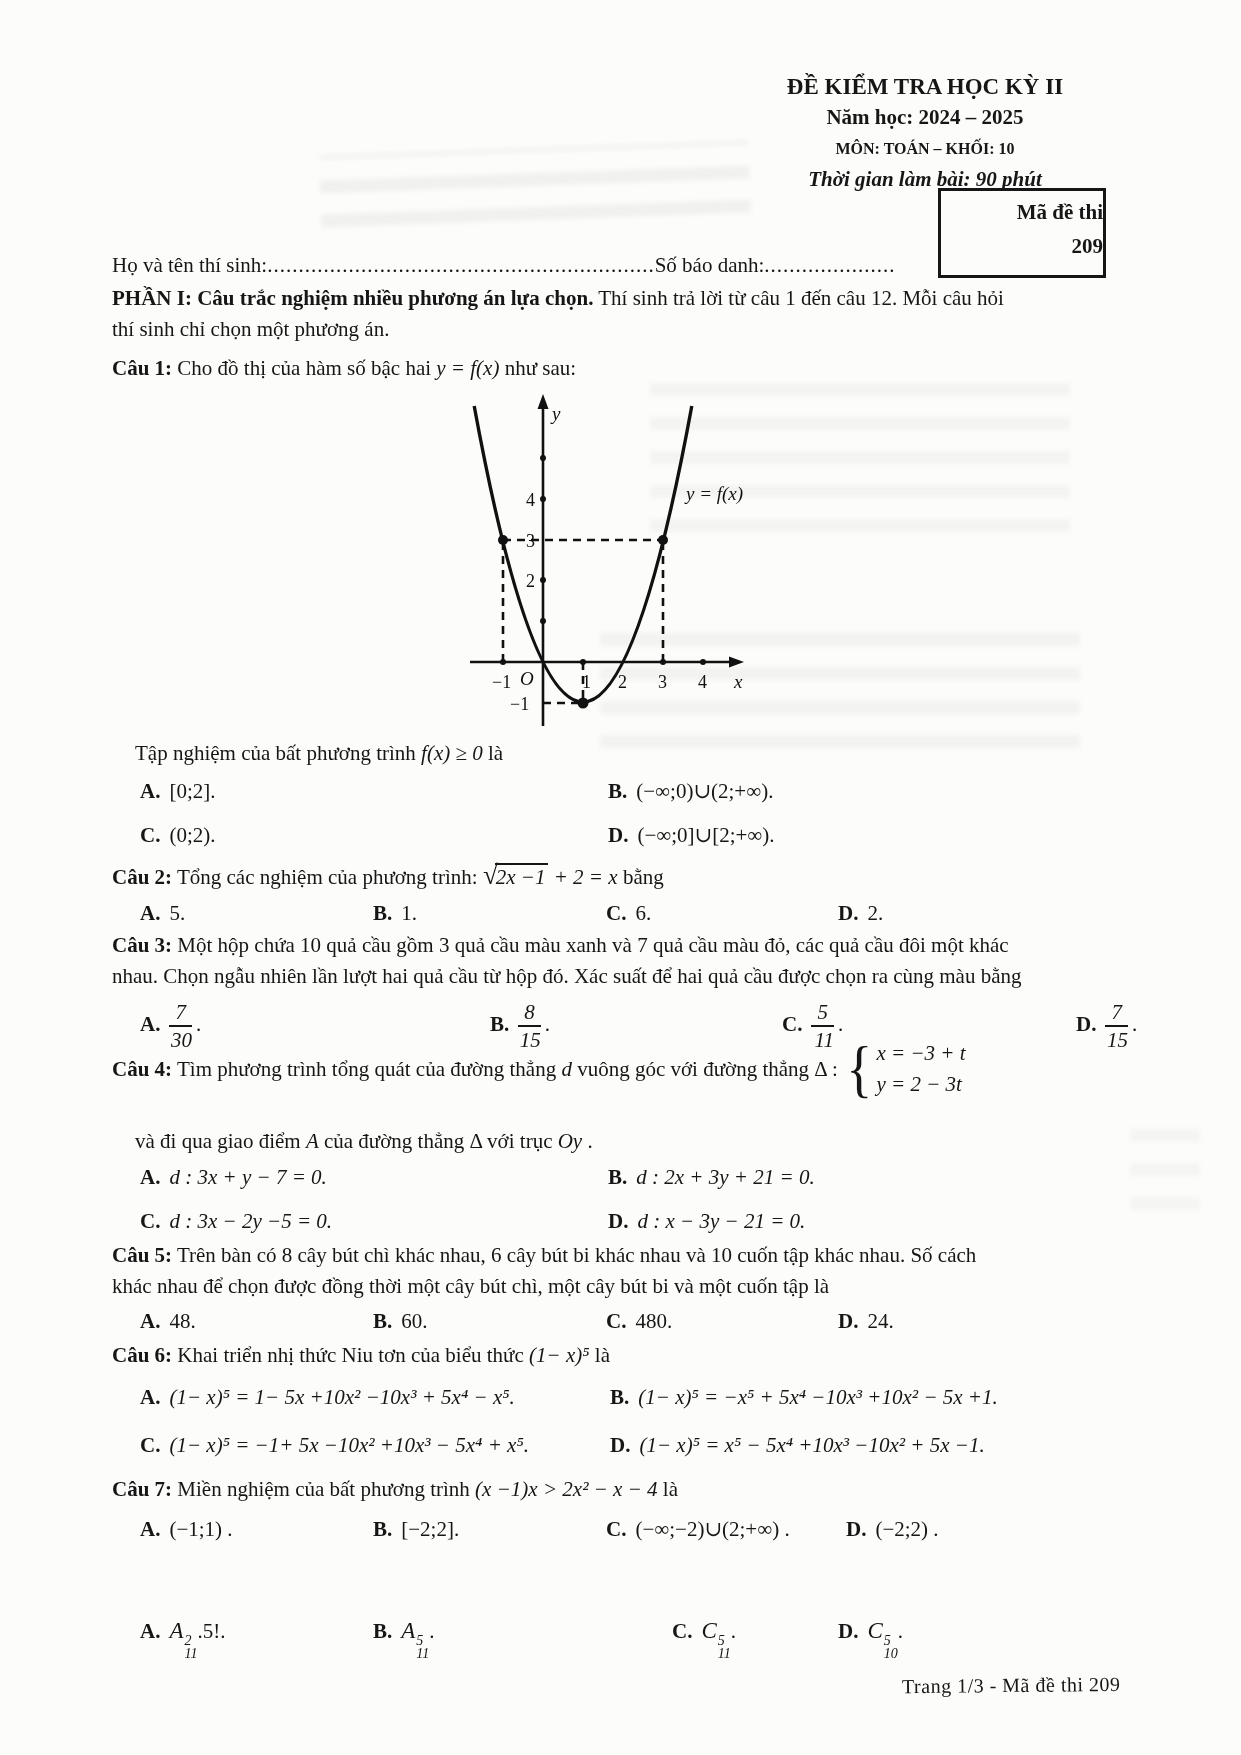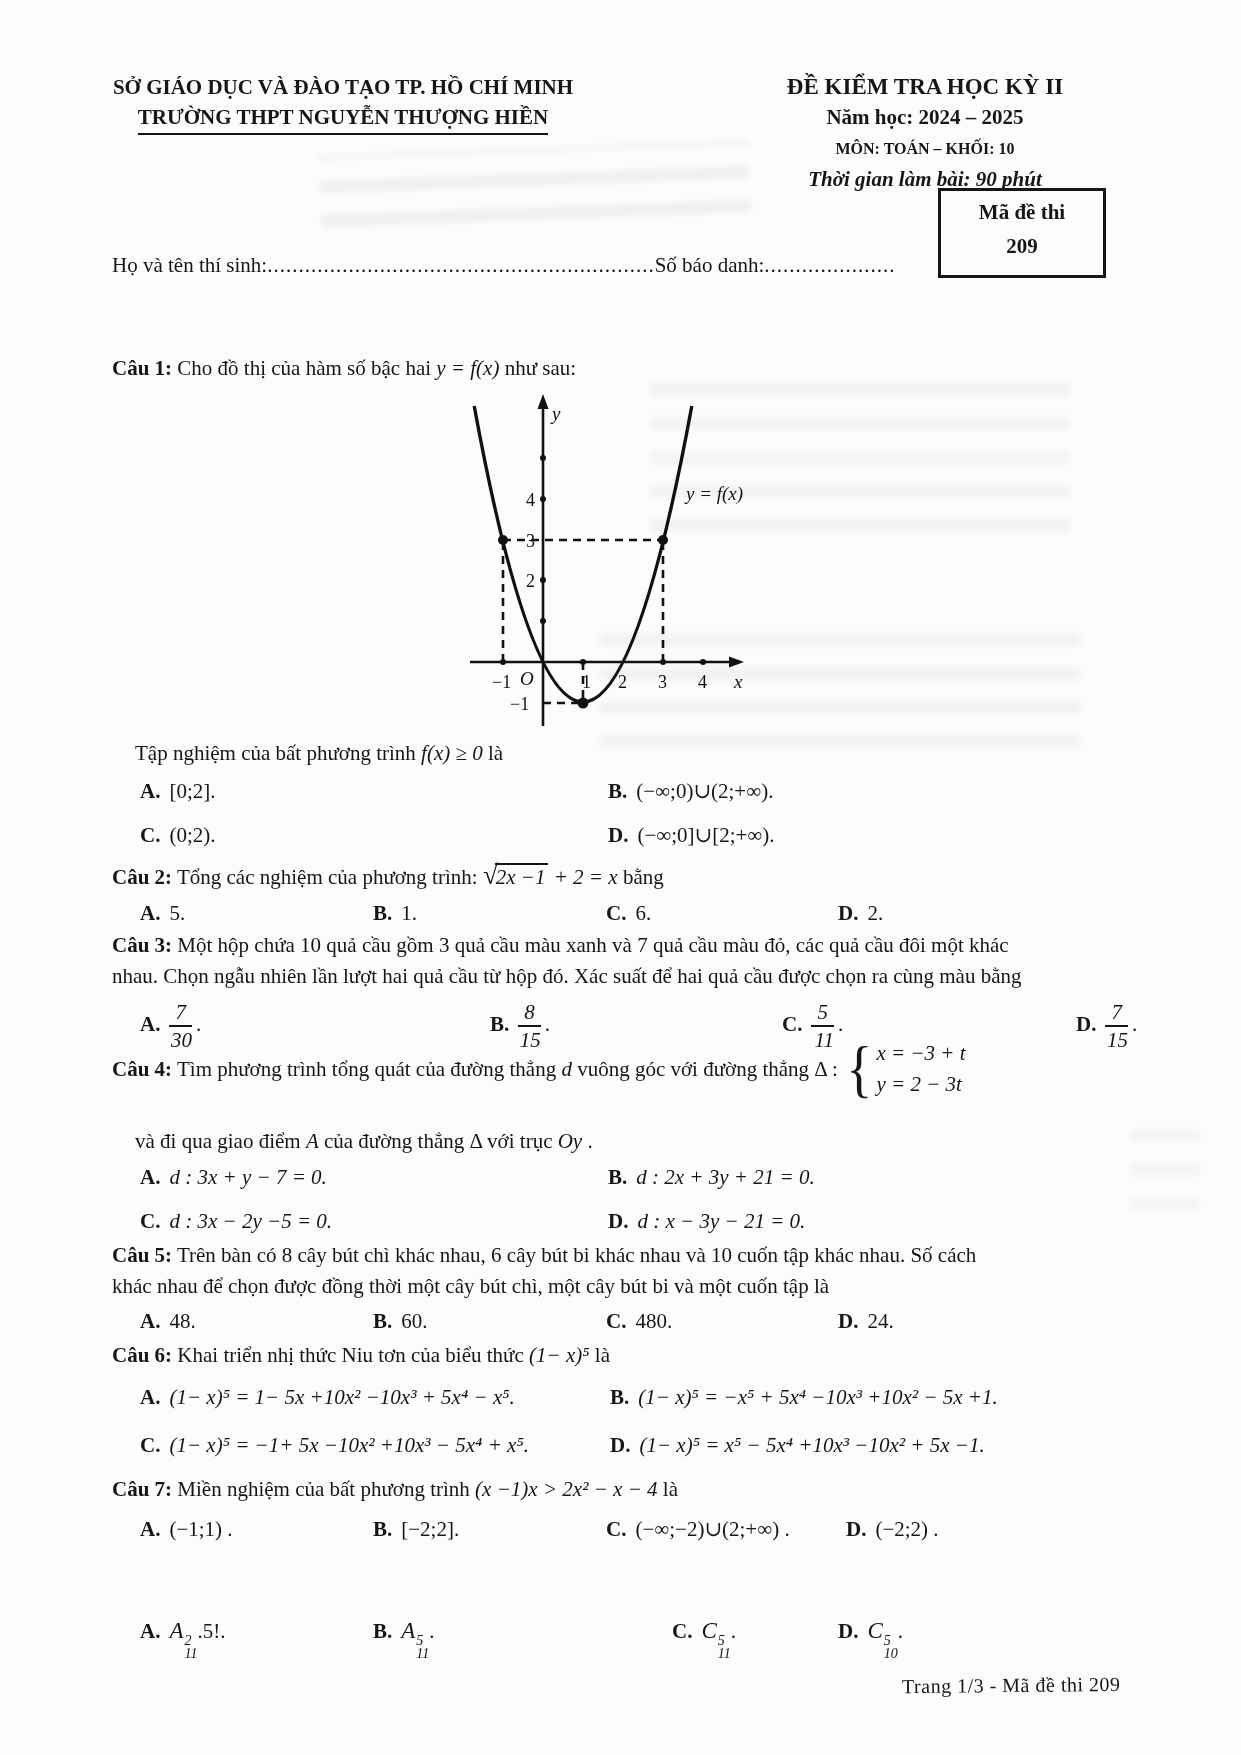--- a/index.html
+++ b/index.html
@@ -66,10 +66,6 @@
   <div class="smudge" style="left:600px; top:628px; width:480px; height:120px; opacity:.45;"></div>
   <div class="smudge" style="left:1130px; top:1115px; width:70px; height:95px; opacity:.35;"></div>
 
-  <div class="abs hdr-left center b">
-    <span>SỞ GIÁO DỤC VÀ ĐÀO TẠO TP. HỒ CHÍ MINH</span><br>
-    <span class="u">TRƯỜNG THPT NGUYỄN THƯỢNG HIỀN</span>
-  </div>
   <div class="abs hdr-right center">
     <span class="b" style="font-size:23px;">ĐỀ KIỂM TRA HỌC KỲ II</span><br>
     <span class="b">Năm học: 2024 – 2025</span><br>

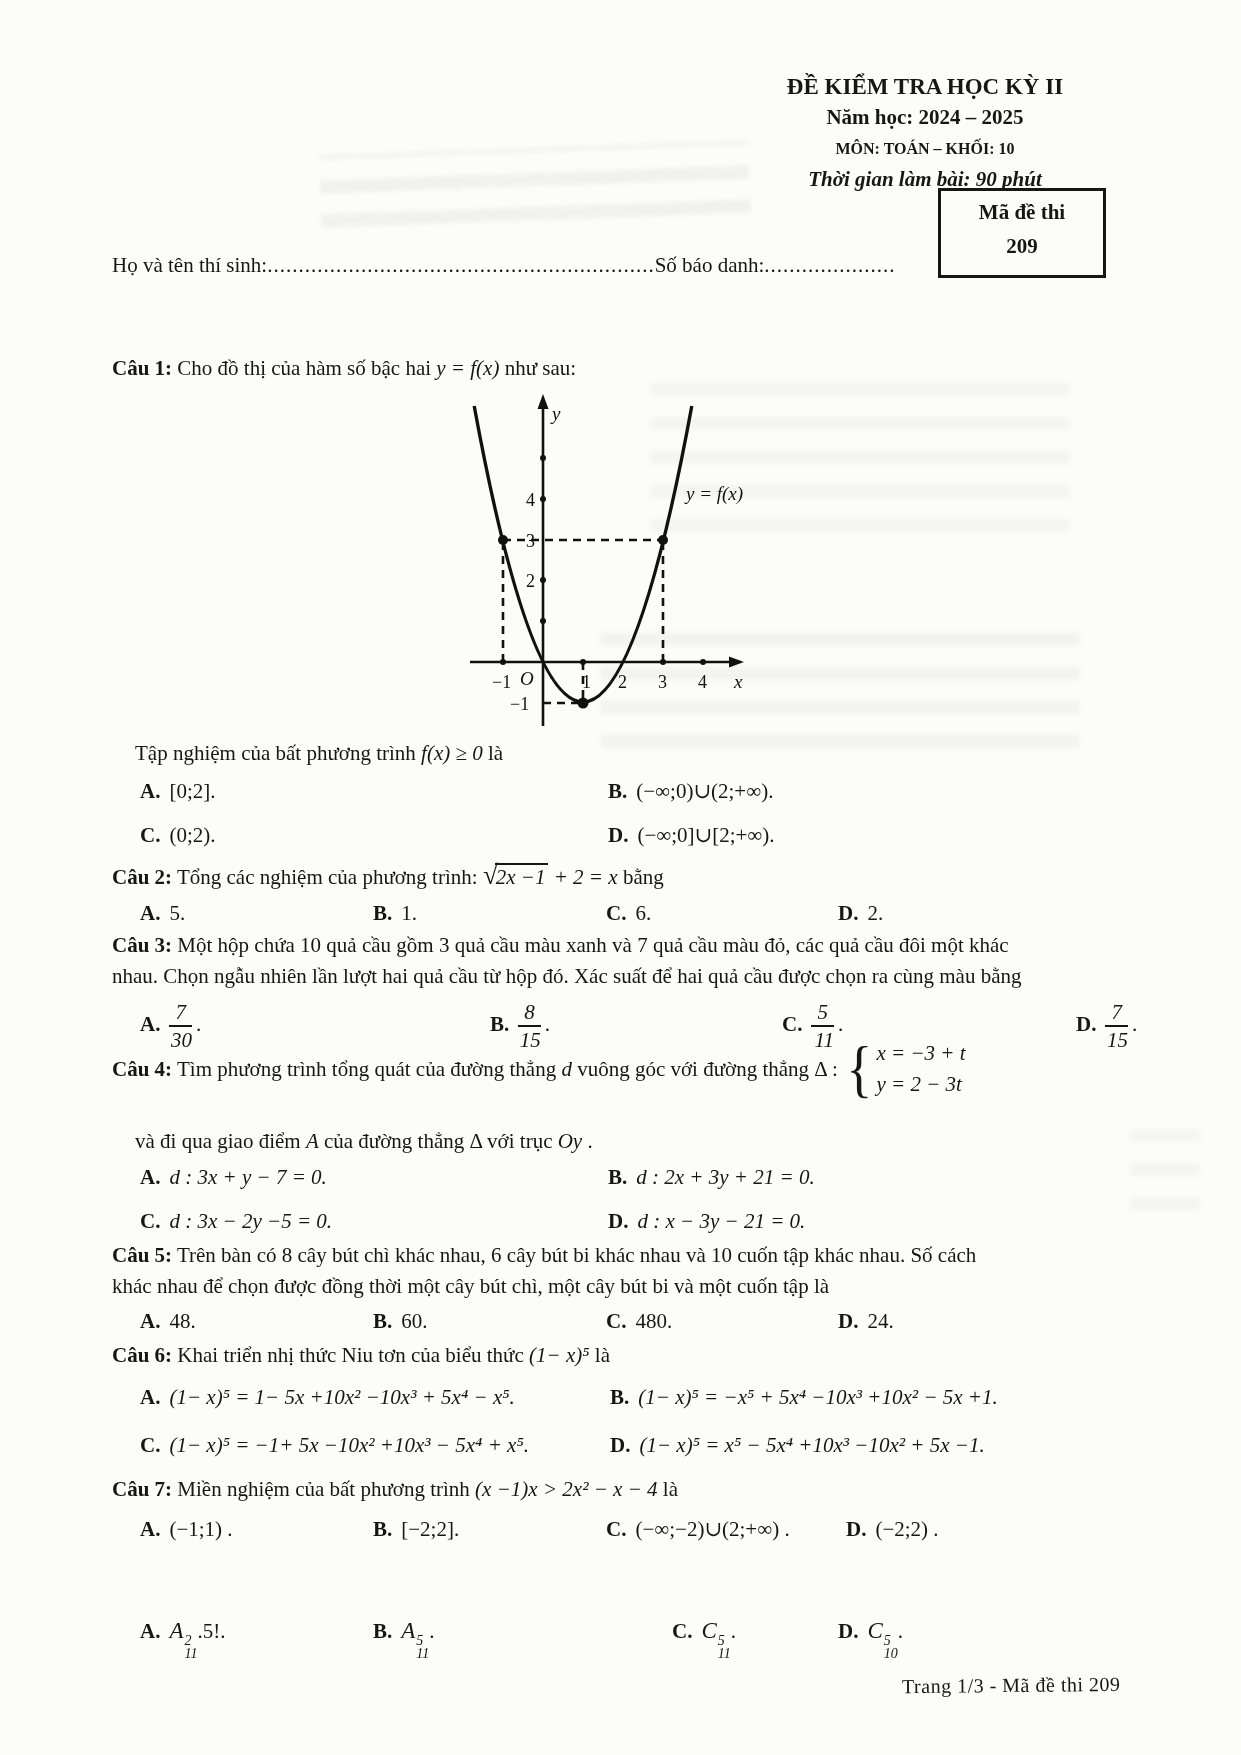--- a/index.html
+++ b/index.html
@@ -19,7 +19,7 @@
   .hdr-left .u{display:inline-block; border-bottom:2.5px solid #161616; padding-bottom:1px;}
   .hdr-right{left:700px; top:72px; width:450px; line-height:30px;}
   .exam-box{left:938px; top:188px; width:162px; height:80px; border:3px solid #161616;
-            text-align:center; padding-top:4px; line-height:34px; font-weight:bold;}
+            text-align:right; padding-top:4px; line-height:34px; font-weight:bold;}
   
   .dots{letter-spacing:1px;}
   

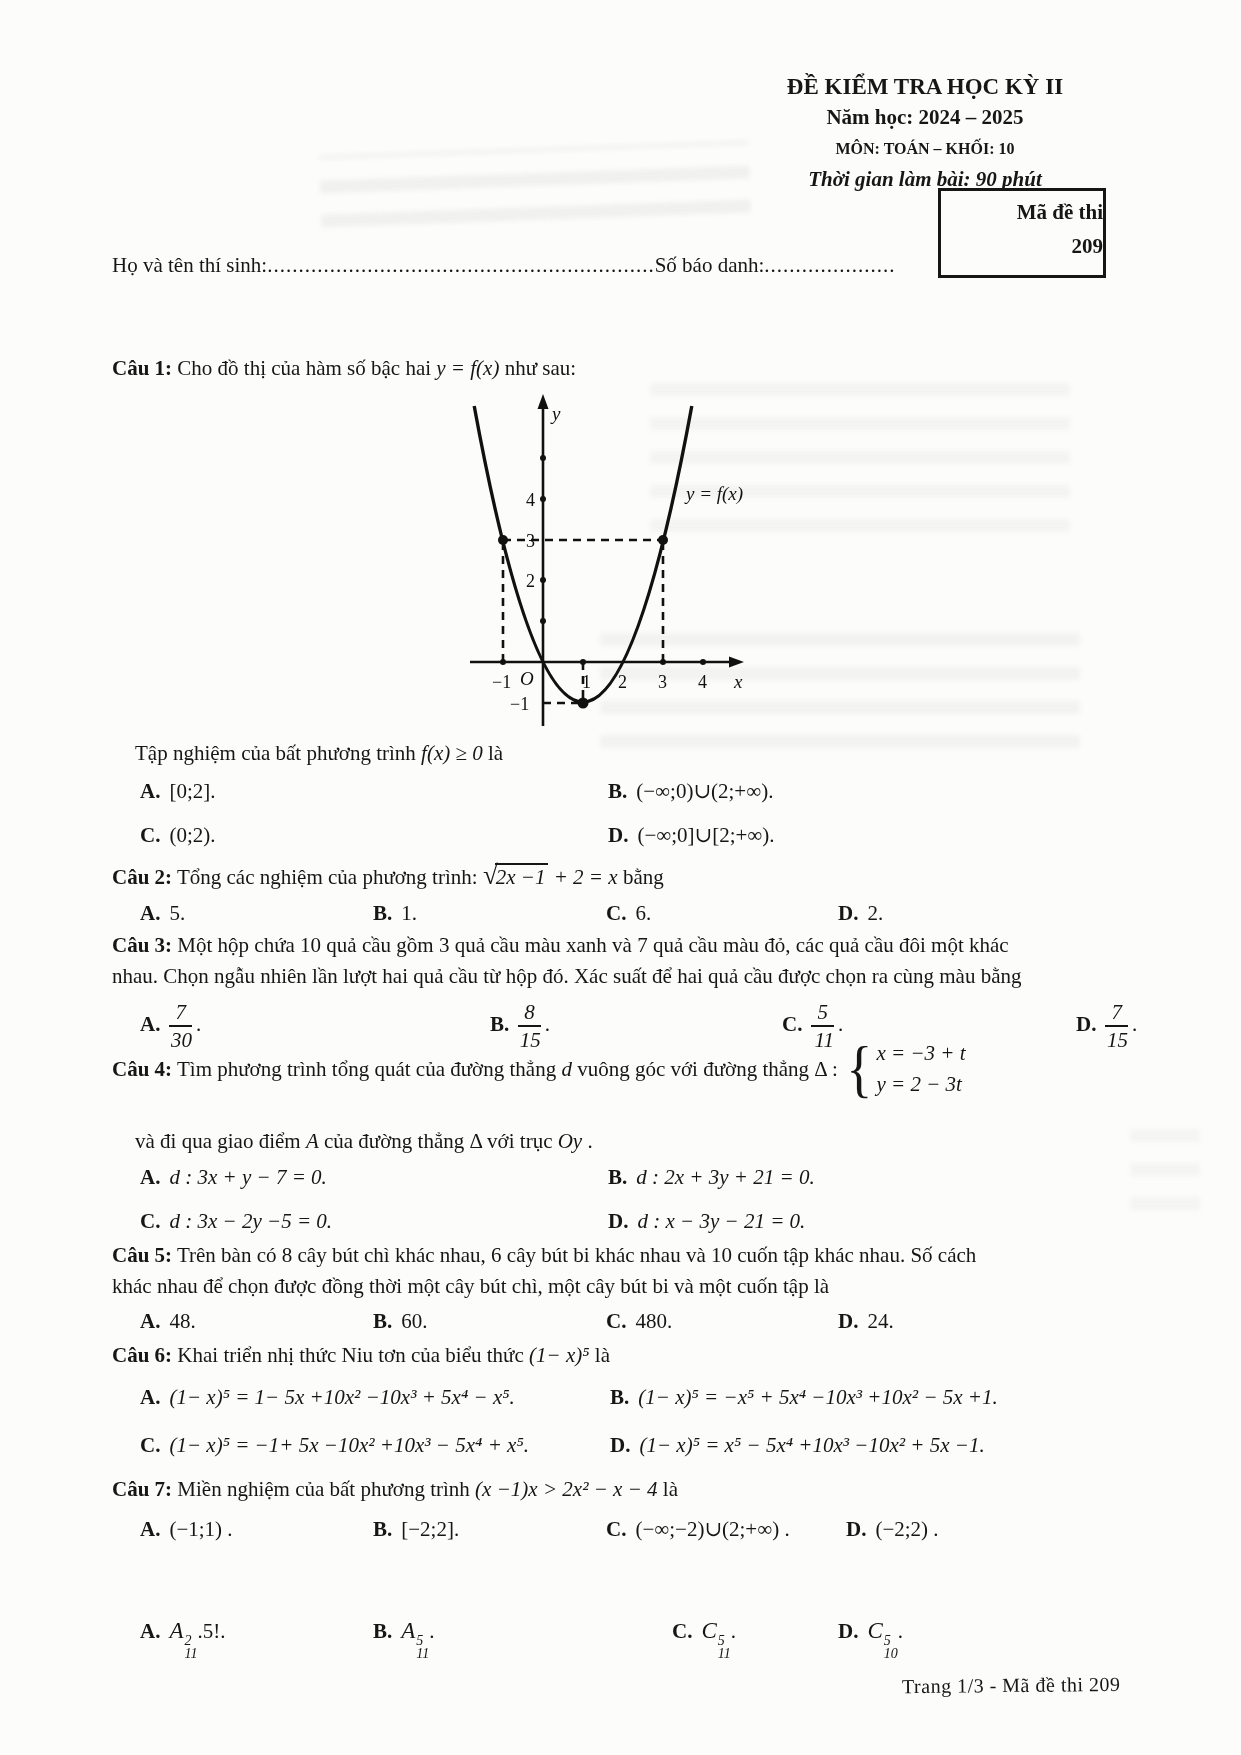--- a/index.html
+++ b/index.html
@@ -81,6 +81,10 @@
     <span>Họ và tên thí sinh:</span><span class="dots">..............................................................</span><span>Số báo danh:</span><span class="dots">.....................</span>
   </div>
 
+  <div class="abs para" style="left:112px; top:283px; line-height:31px;">
+    <span class="b">PHẦN I: Câu trắc nghiệm nhiều phương án lựa chọn.</span><span> Thí sinh trả lời từ câu 1 đến câu 12. Mỗi câu hỏi</span><br>
+    <span>thí sinh chỉ chọn một phương án.</span>
+  </div>
 
   <div class="abs" style="left:112px; top:355px;">
     <span class="b">Câu 1:</span><span> Cho đồ thị của hàm số bậc hai </span><span class="m">y = f(x)</span><span> như sau:</span>

